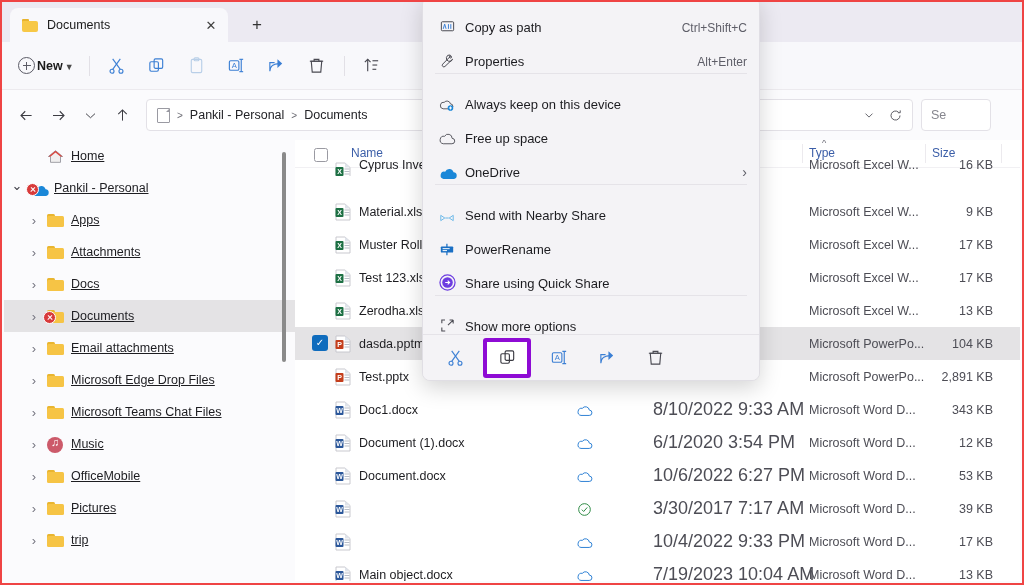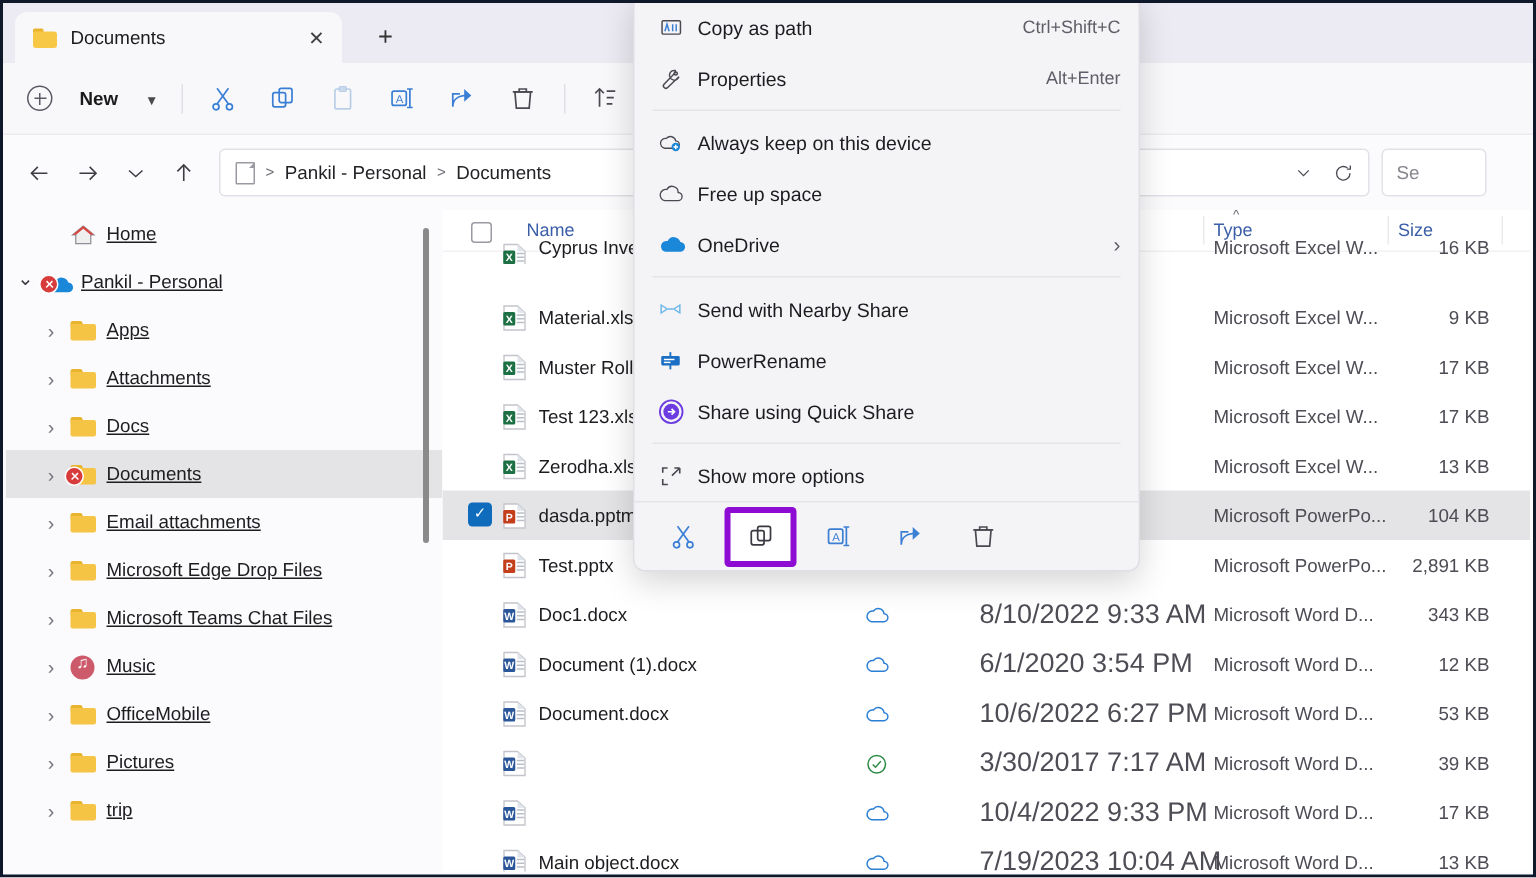--- a/index.html
+++ b/index.html
@@ -12,7 +12,7 @@
   #app {
     position: relative;
     width: 1024px; height: 585px;
-    border: 2px solid #0f172a;
+    border: 2px solid #ef4444;
     background: #fbfbfd;
     overflow: hidden;
   }

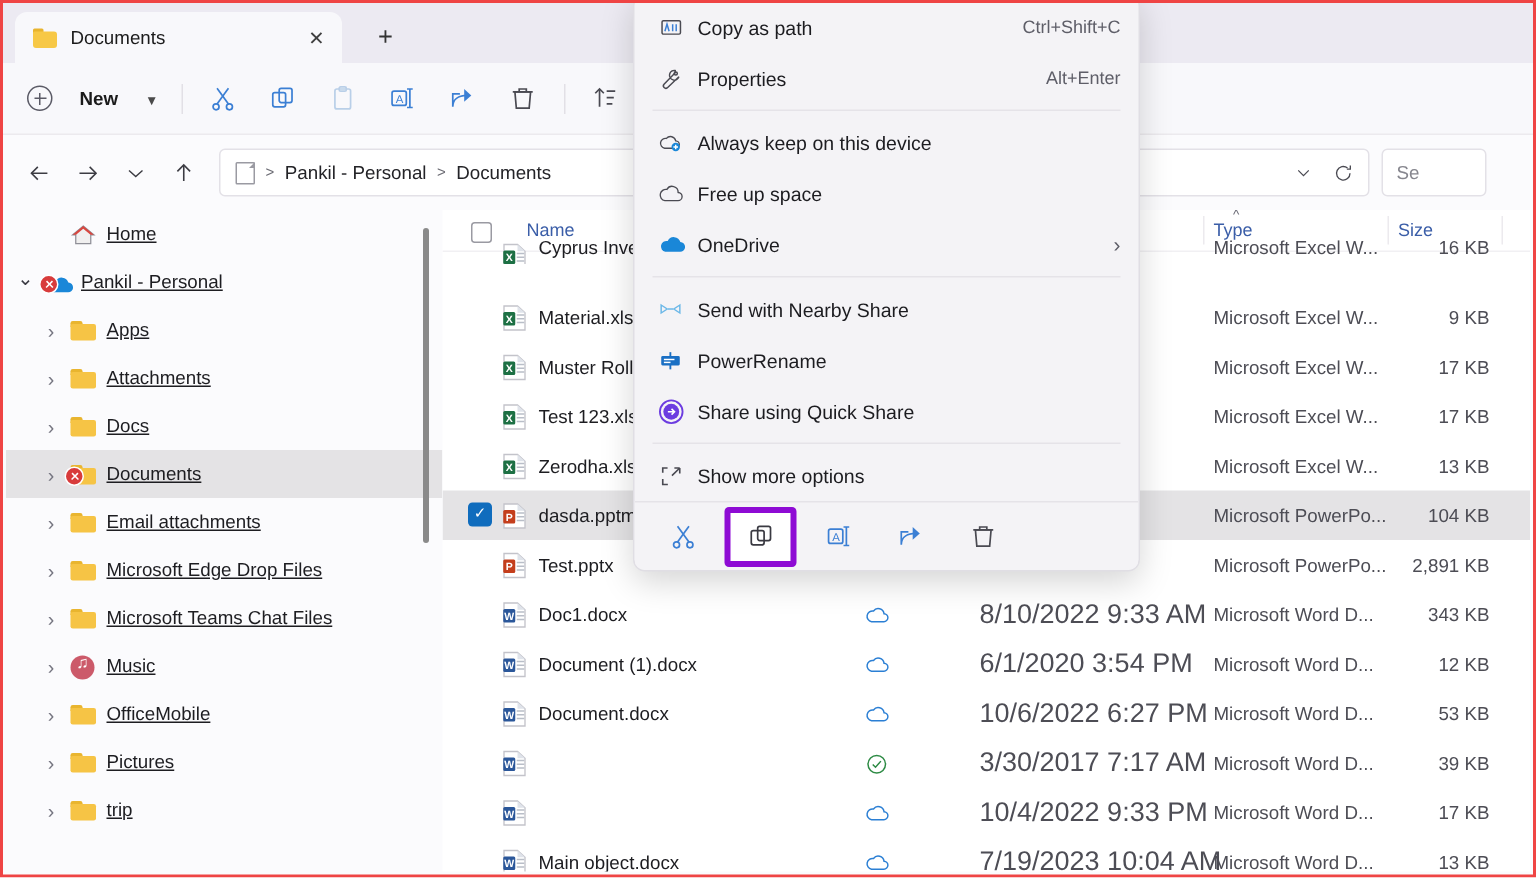--- a/index.html
+++ b/index.html
@@ -227,7 +227,7 @@
     overflow: hidden;
   }
   .mi {
-    height: 34px; display: flex; align-items: center;
+    height: 34px; display: flex; align-items: flex-end;
     padding: 0 12px 0 16px; position: relative;
   }
   .mi-ico { width: 26px; flex: 0 0 auto; display:flex; align-items:center; }

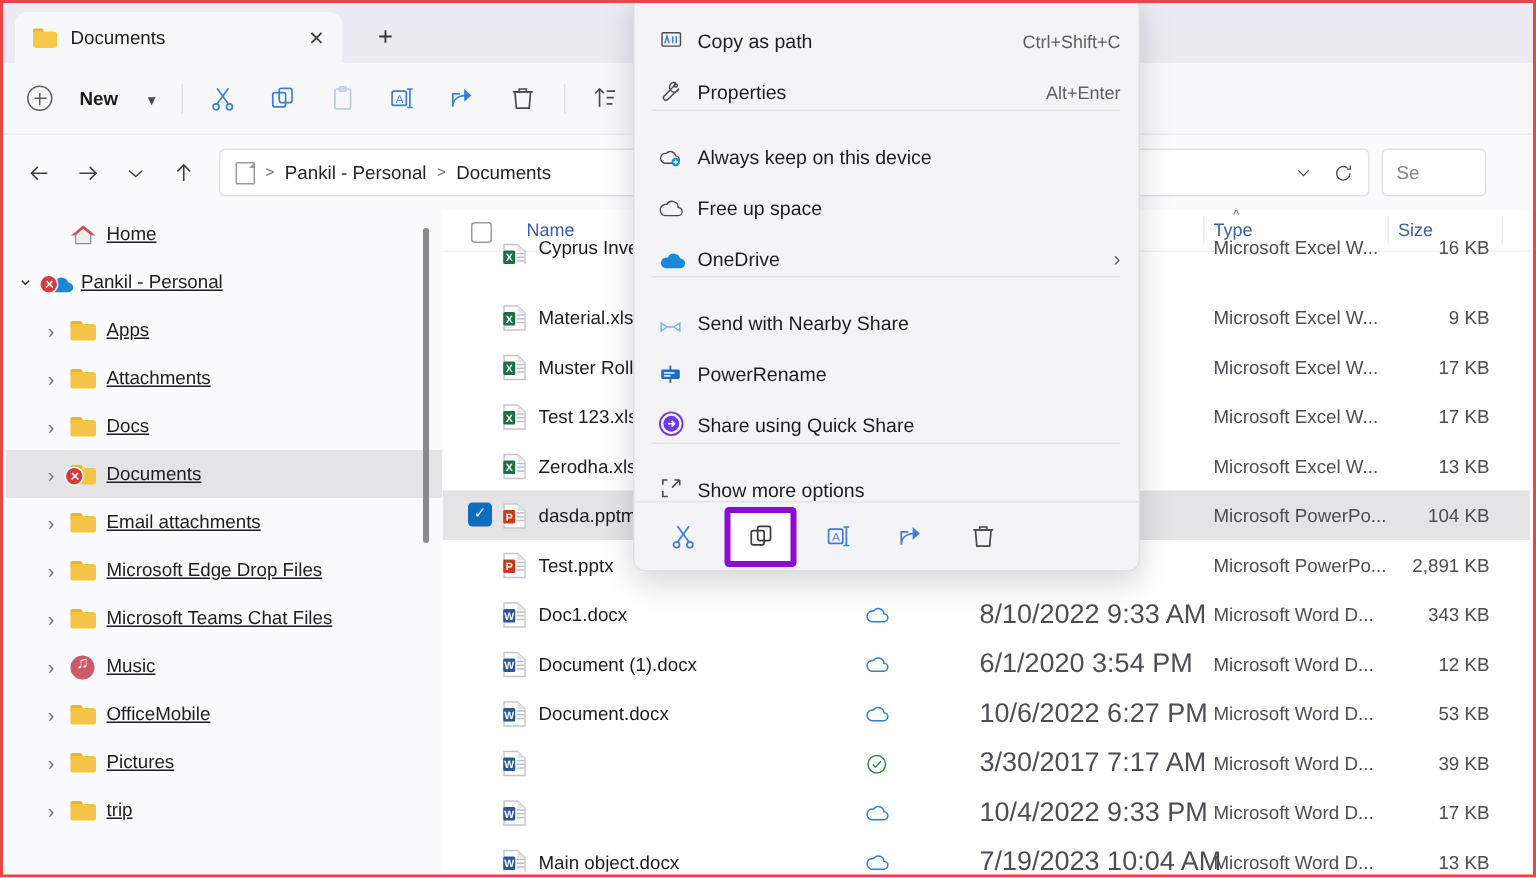--- a/index.html
+++ b/index.html
@@ -60,7 +60,7 @@
   }
   .newbtn {
     display: flex; align-items: center; height: 30px;
-    padding: 0 8px 0 6px; border-radius: 4px; gap: 18px;
+    padding: 0 8px 0 6px; border-radius: 4px; gap: 2px;
   }
   .plus-circ {
     width: 17px; height: 17px; border-radius: 50%;

